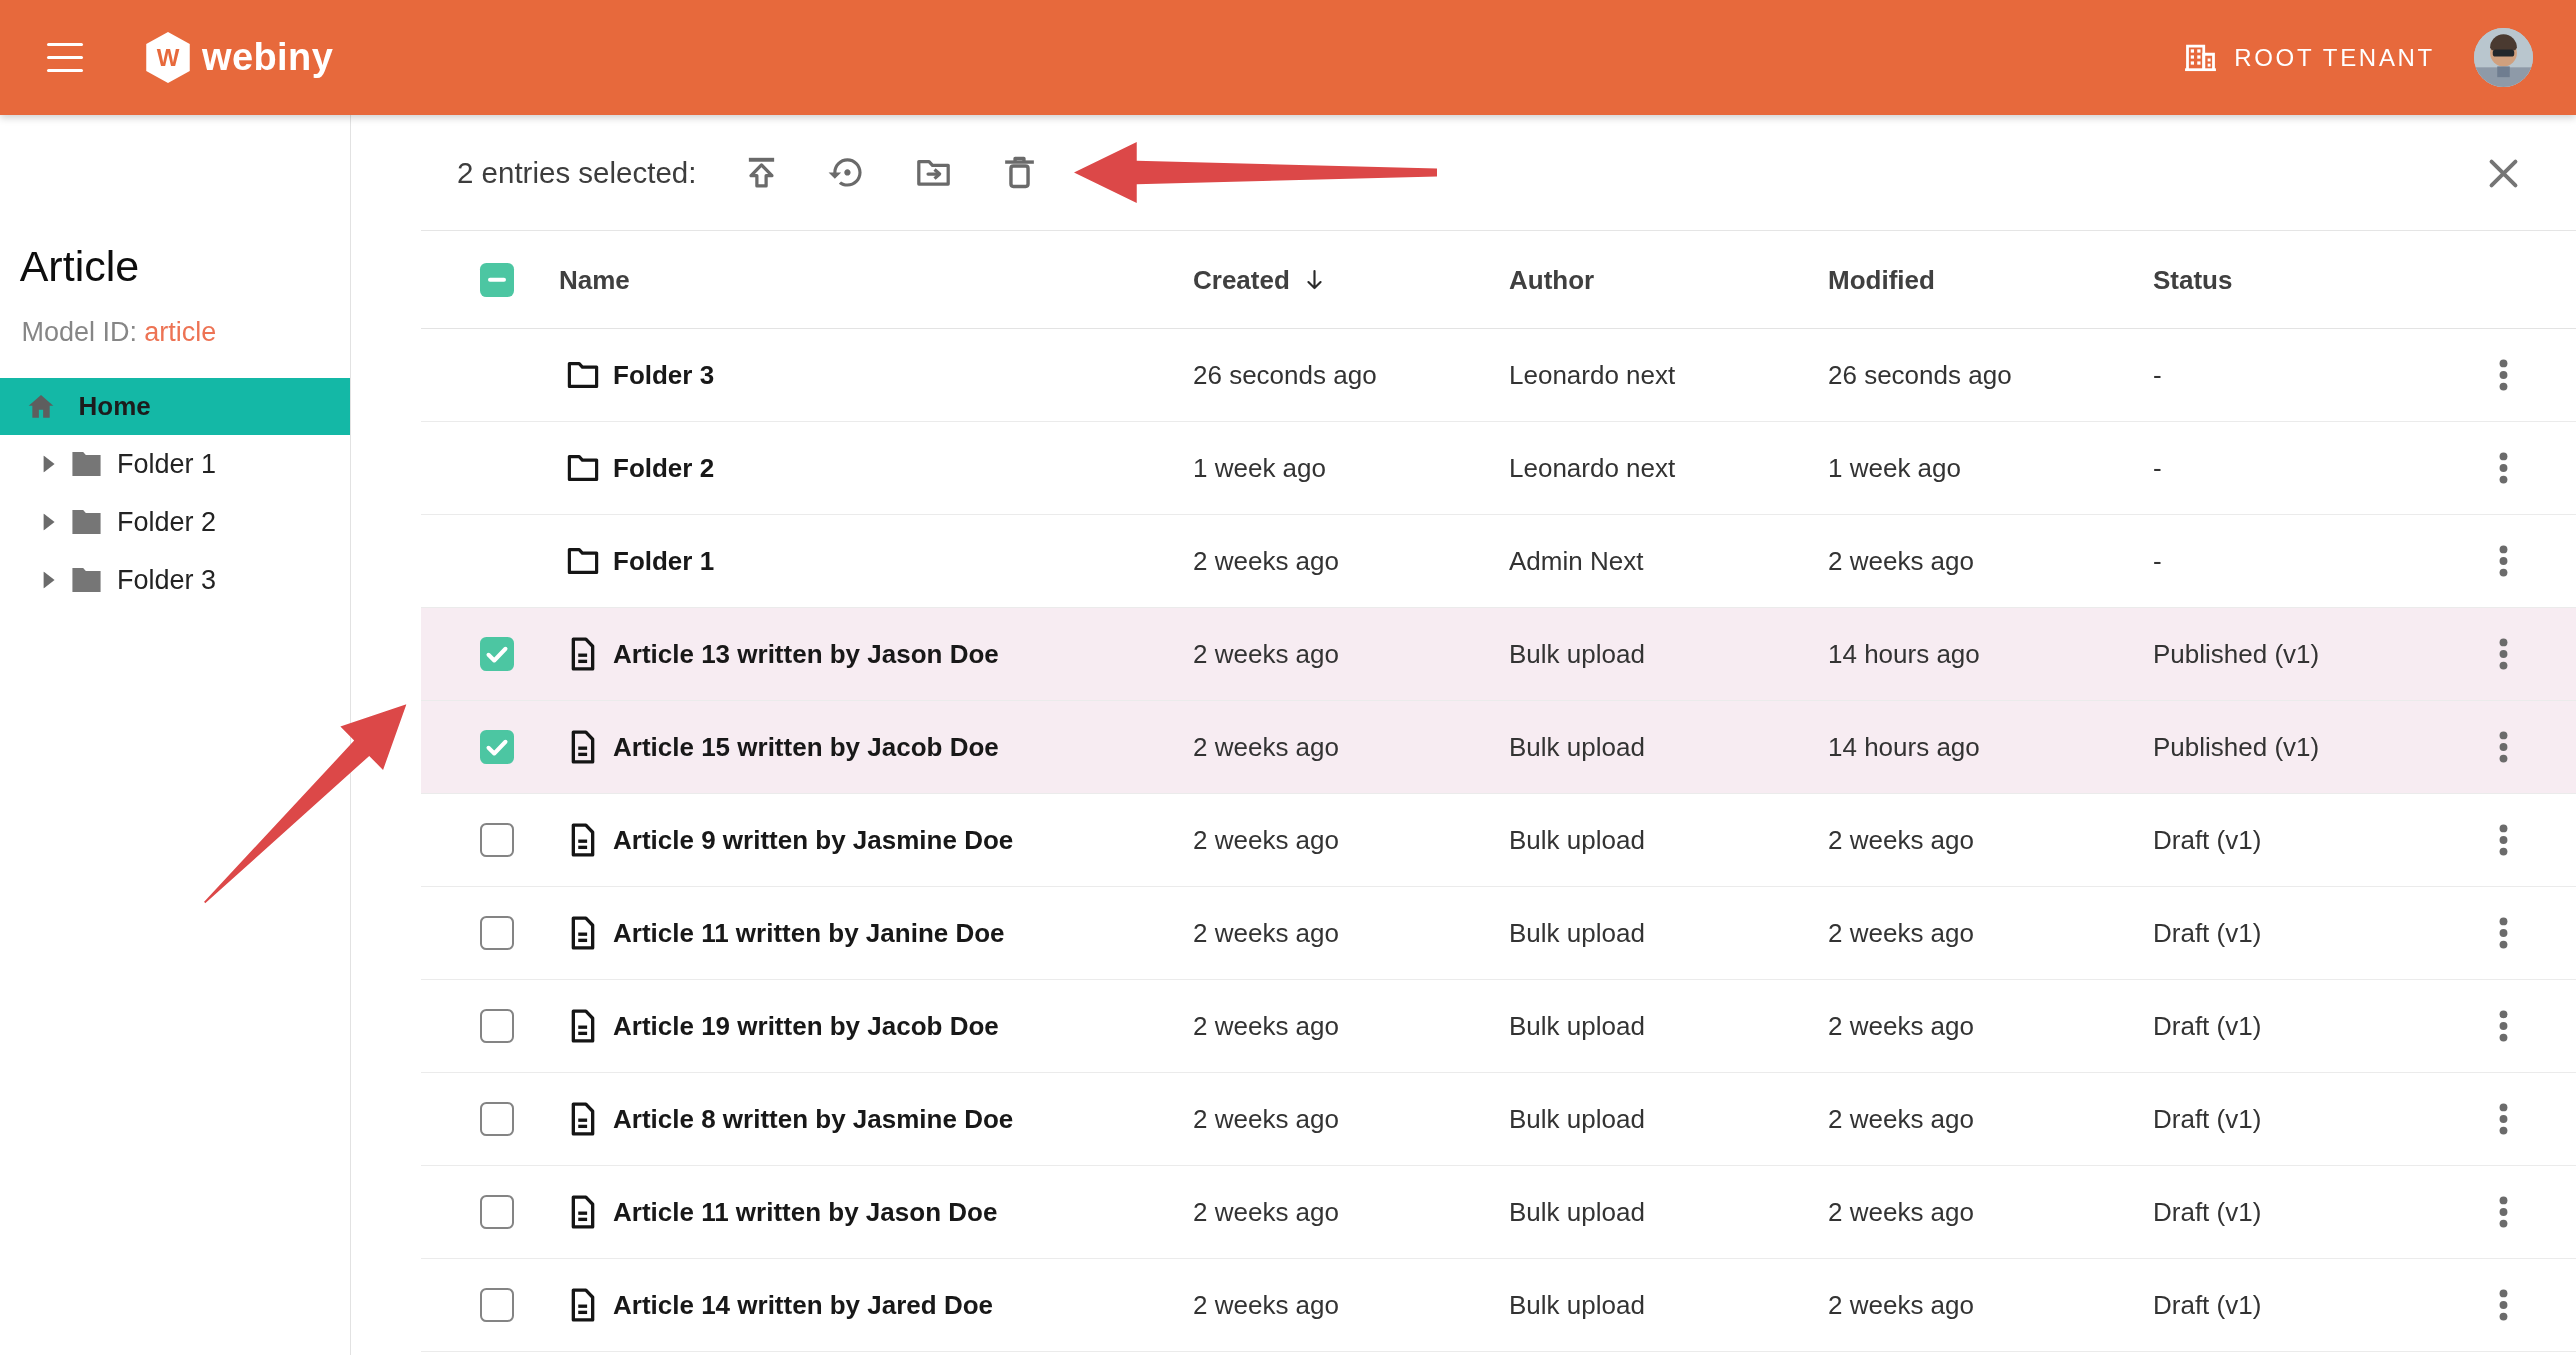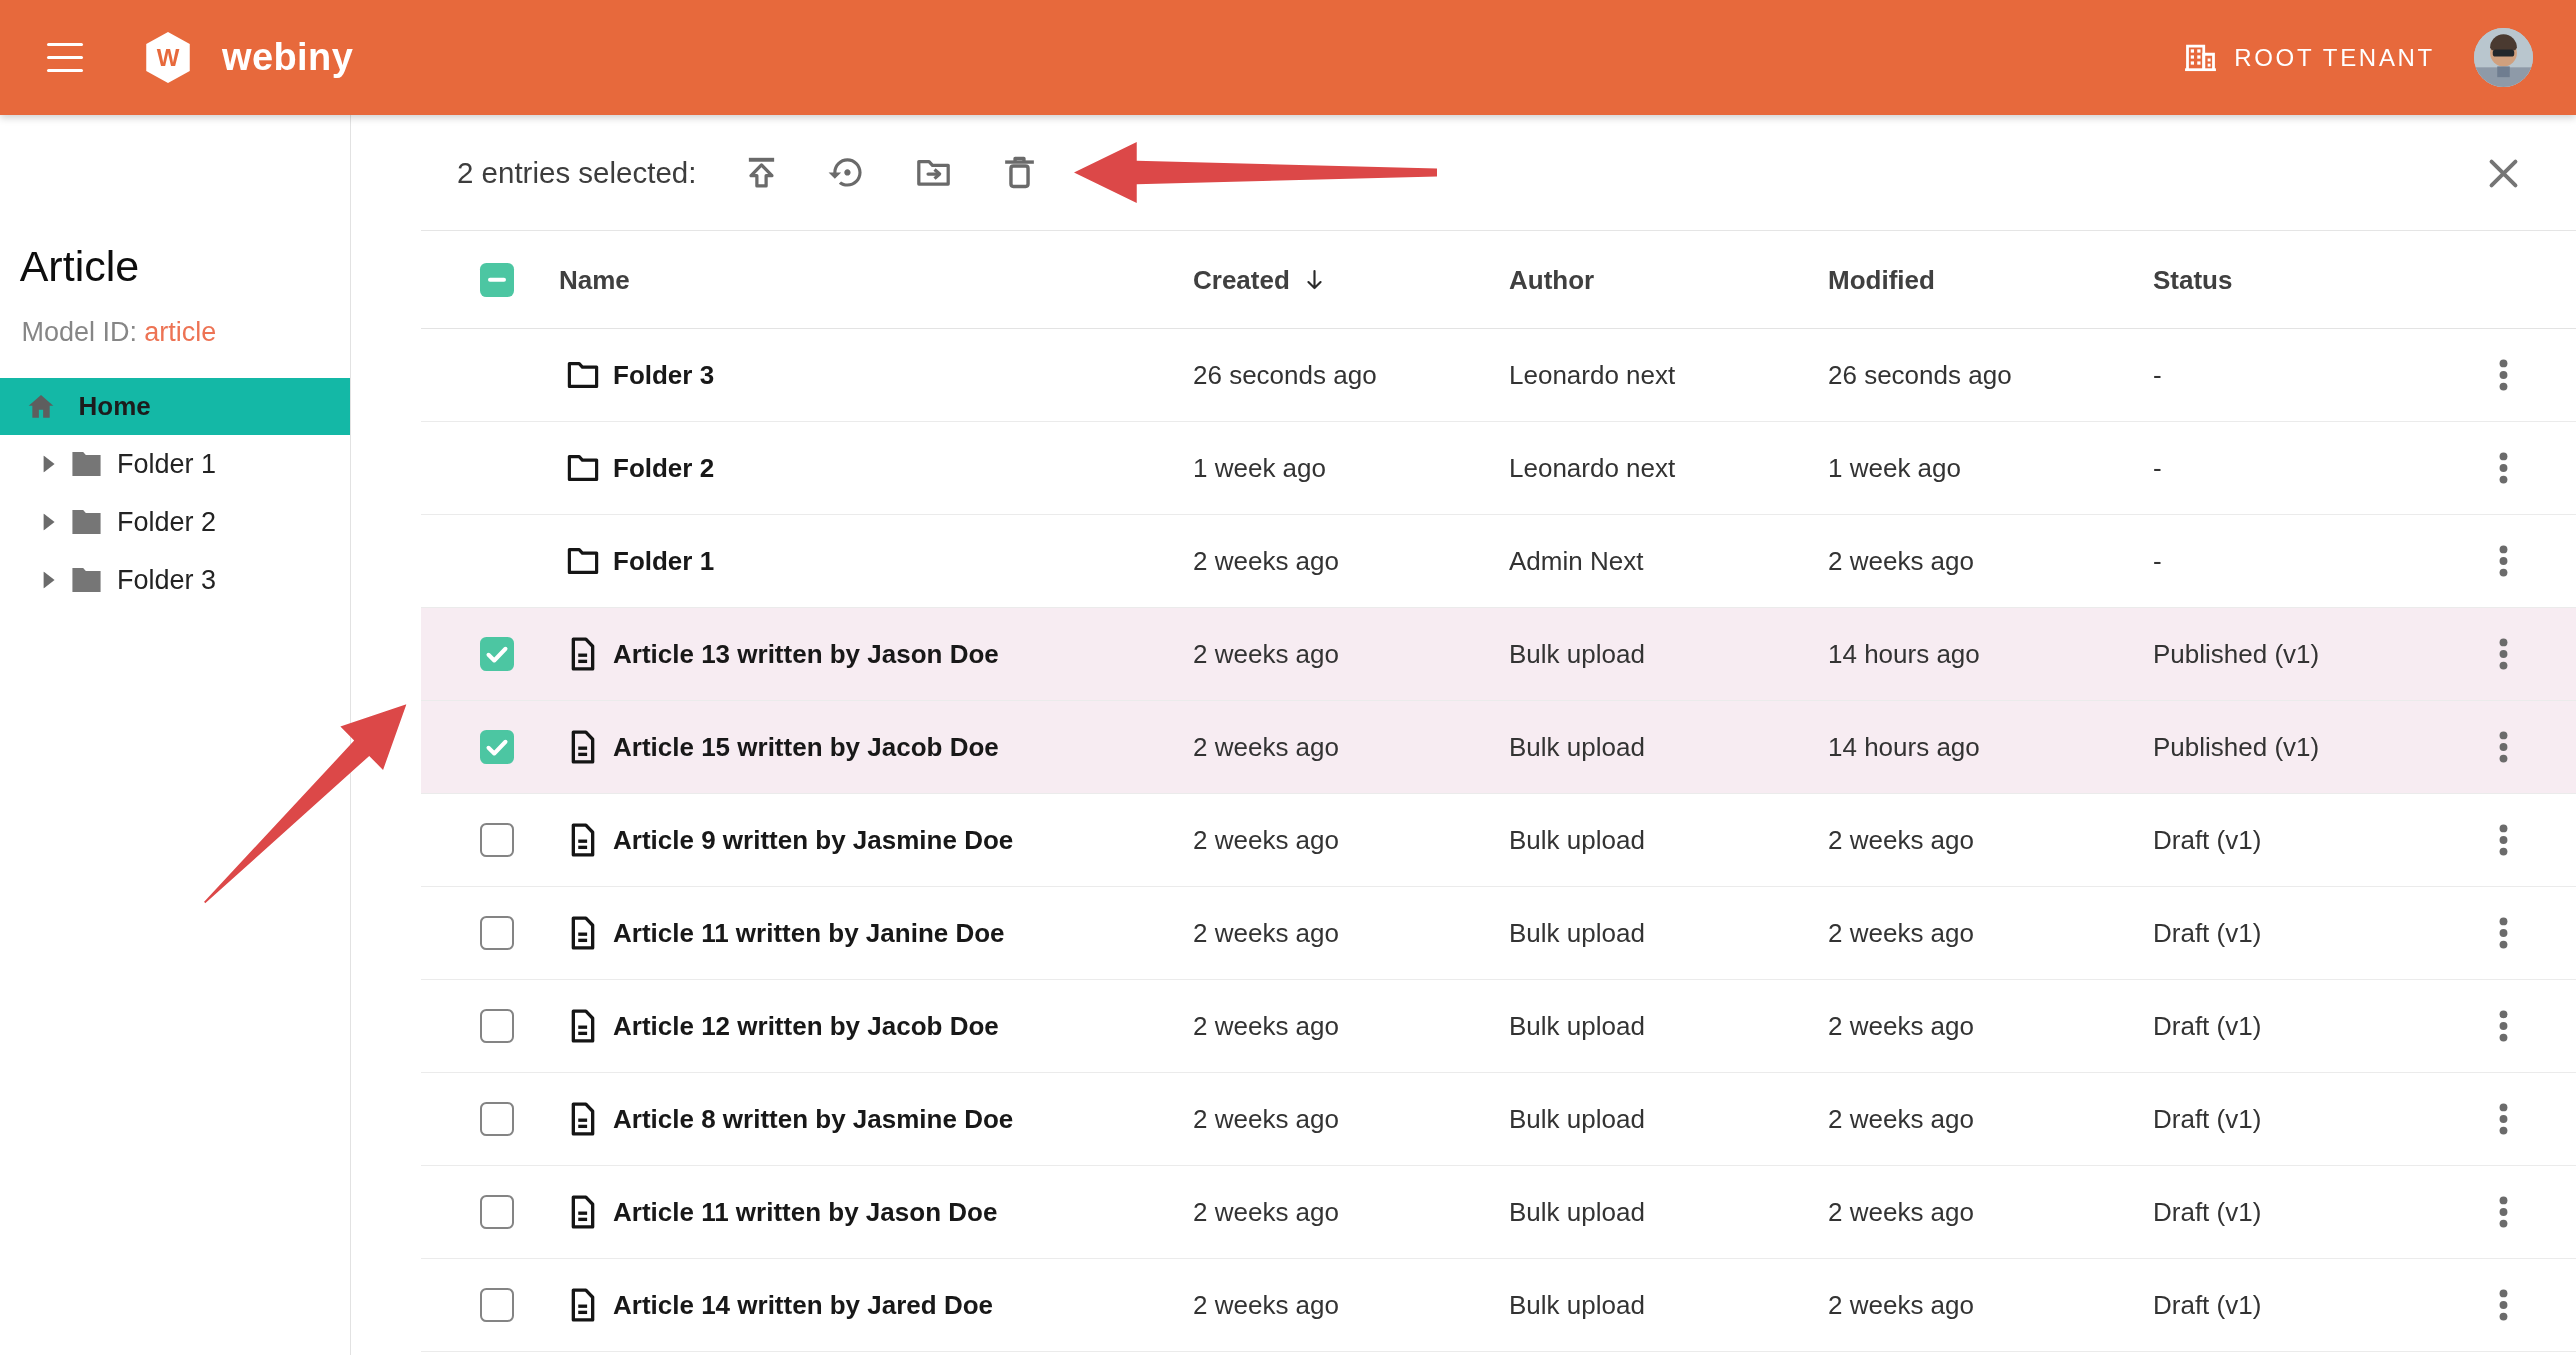--- a/index.html
+++ b/index.html
@@ -15,7 +15,7 @@
   .hamburger span { display:block; height:3.9px; border-radius:1.8px; background:#fff; }
   .logo-group { display:flex; align-items:center; margin-left:61px; }
   .hexagon { width:48px; height:55px; }
-  .wordmark { color:#fff; font-size:38px; font-weight:700; margin-left:30px; letter-spacing:0.4px; }
+  .wordmark { color:#fff; font-size:38px; font-weight:700; margin-left:10px; letter-spacing:0.4px; }
   .spacer { flex:1; }
   .tenant { display:flex; align-items:center; margin-right:39px; cursor:pointer; }
   .tenant svg { width:39px; height:39px; }

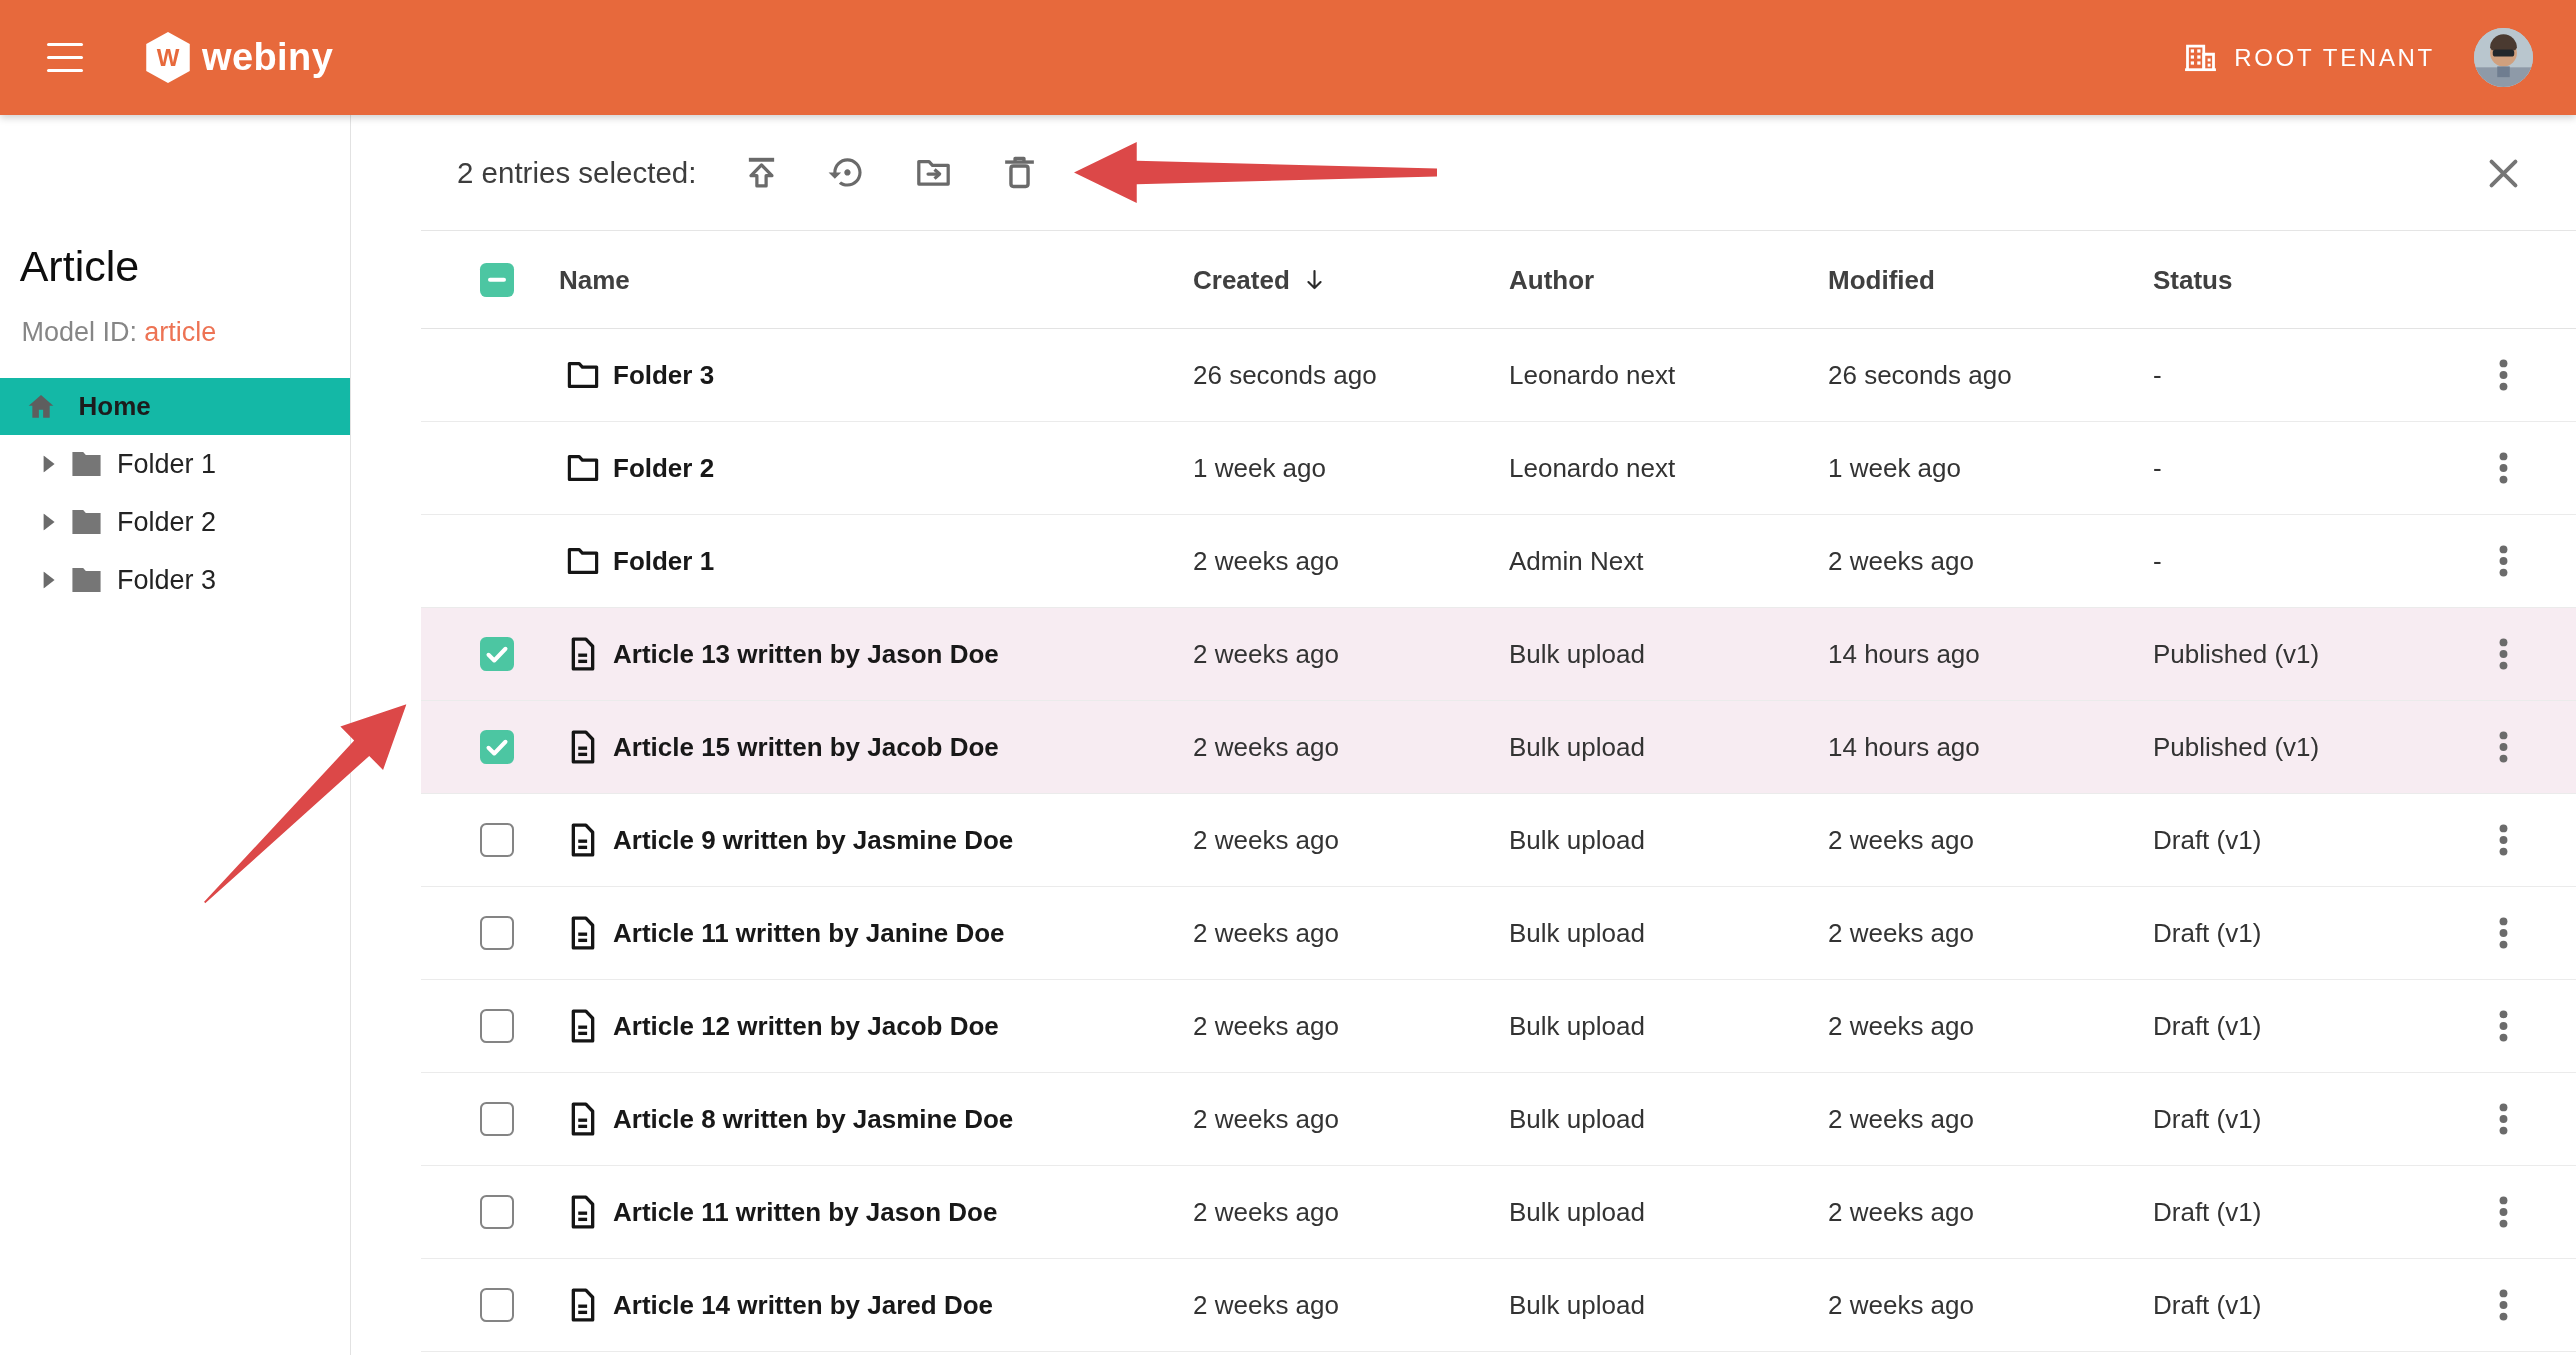--- a/index.html
+++ b/index.html
@@ -415,7 +415,7 @@
         <rect x="9" y="15.6" width="5.6" height="2.1" fill="#151515"></rect>
       </svg>
     </span>
-    <span class="cell name">Article 12 written by Jacob Doe</span>
+    <span class="cell name">Article 19 written by Jacob Doe</span>
     <span class="cell created">2 weeks ago</span>
     <span class="cell author">Bulk upload</span>
     <span class="cell modified">2 weeks ago</span>

